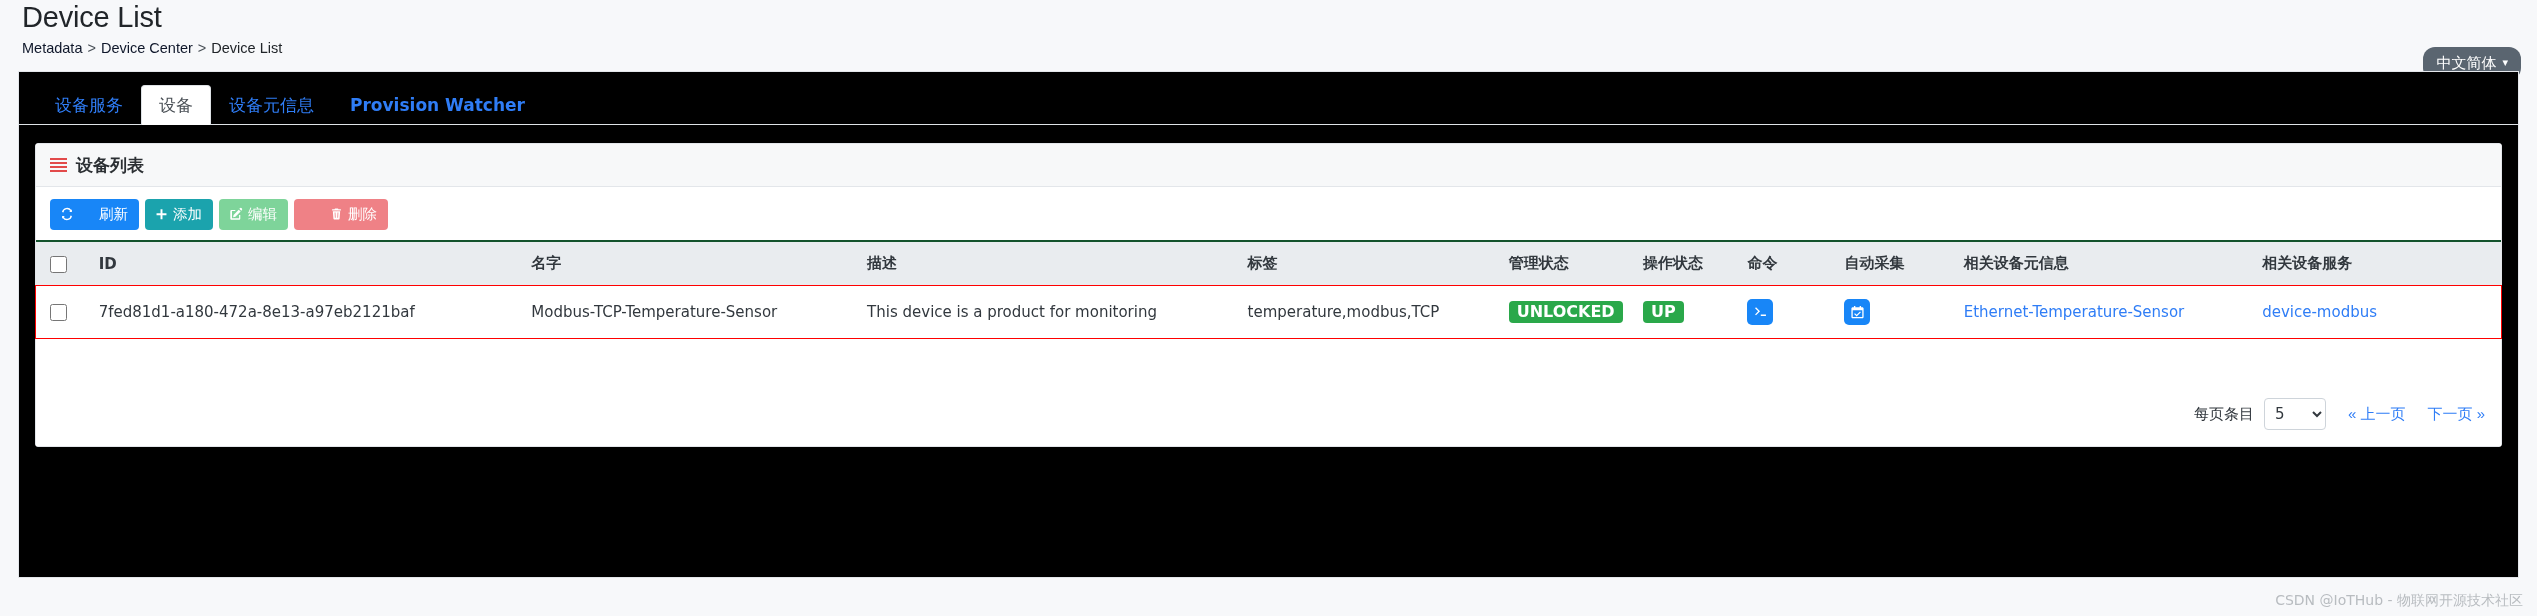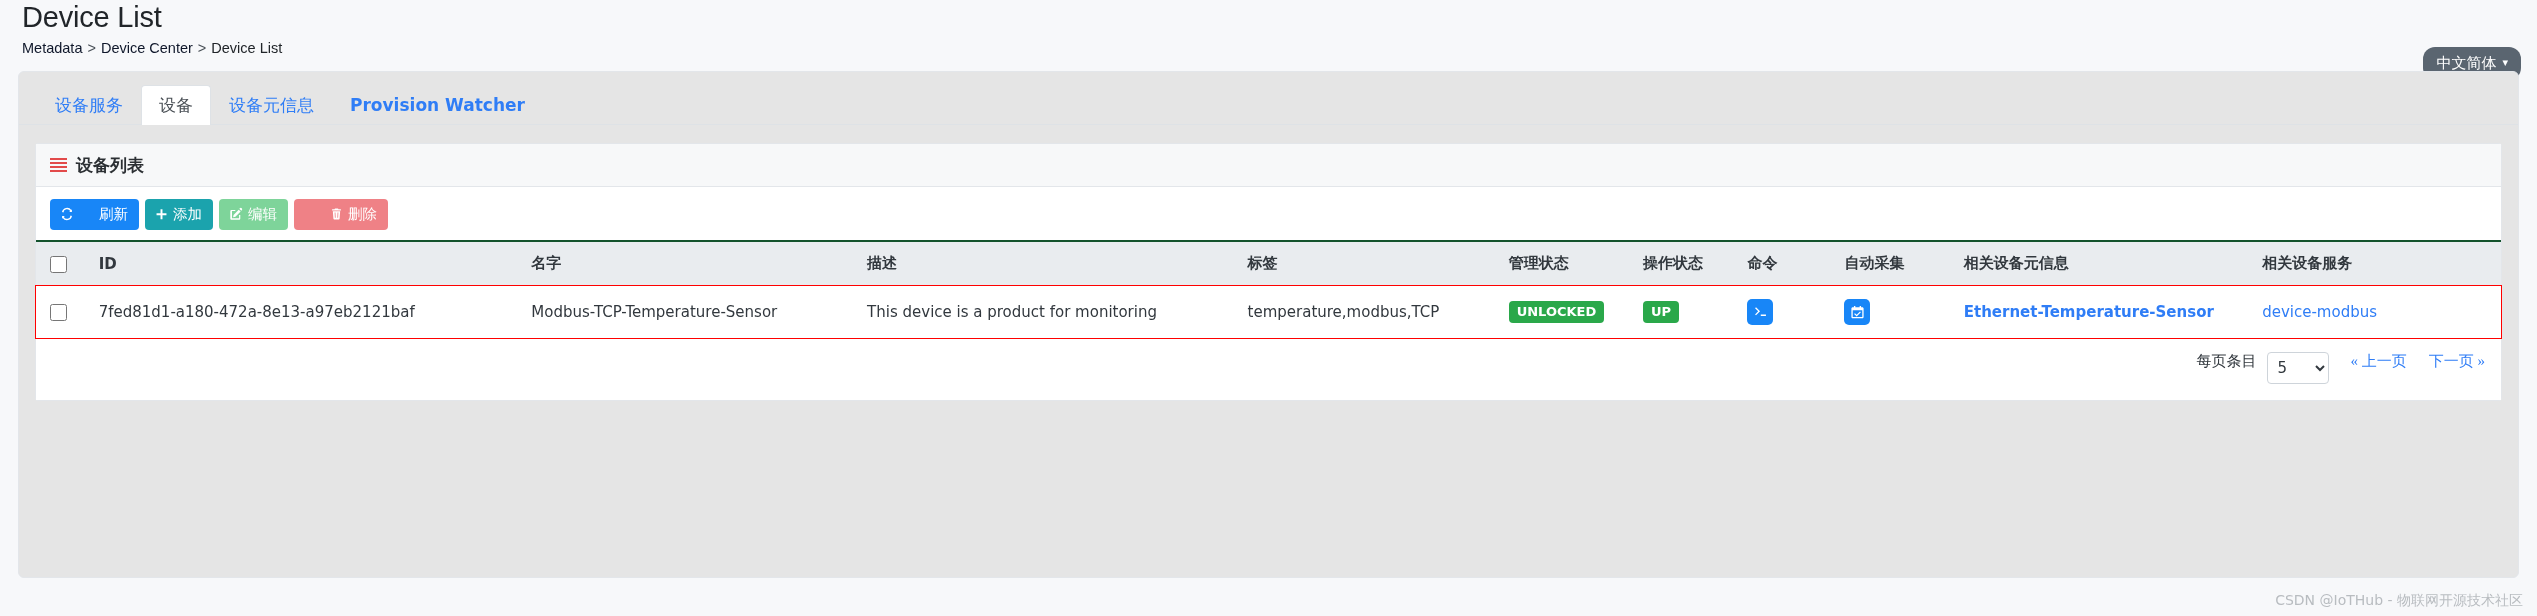--- a/index.html
+++ b/index.html
@@ -79,9 +79,9 @@
     left: 18px;
     right: 18px;
     bottom: 38px;
-    background: #e5e5e5;
+    background: #000000;
     border: 1px solid #e3e6ea;
-    border-radius: 6px;
+    border-radius: 0;
     box-sizing: border-box;
   }
 

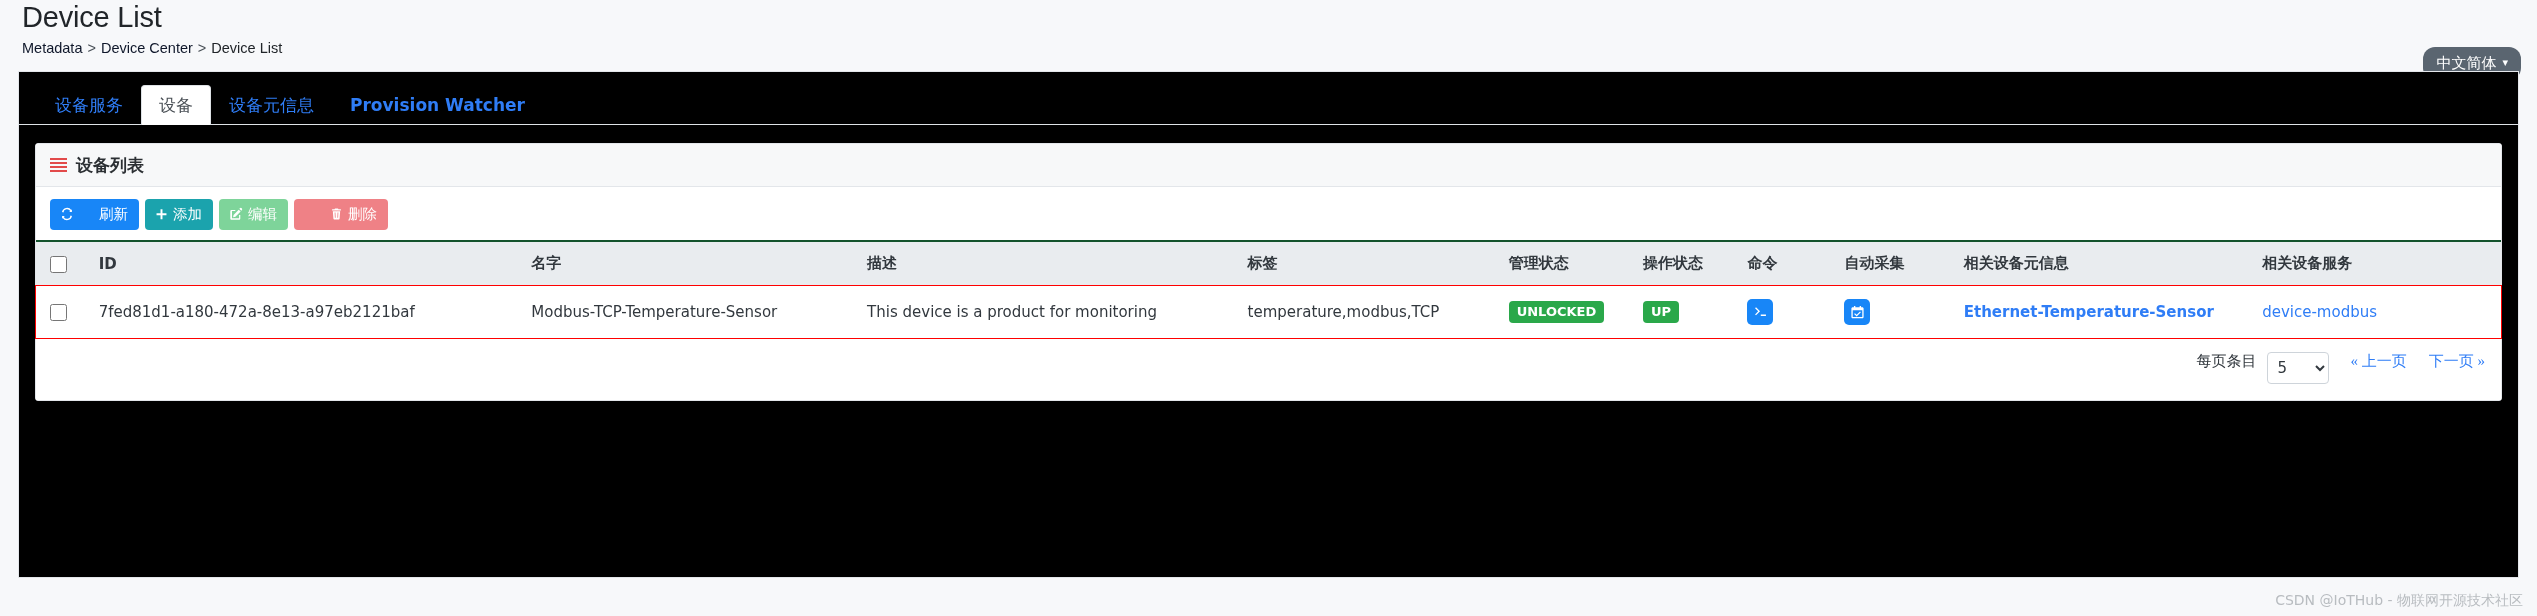--- a/index.html
+++ b/index.html
@@ -243,7 +243,7 @@
   .pill {
     display: inline-block;
     color: #ffffff;
-    font-size: 13px;
+    font-size: 16px;
     font-weight: bold;
     border-radius: 4px;
     padding: 4px 8px 5px 8px;

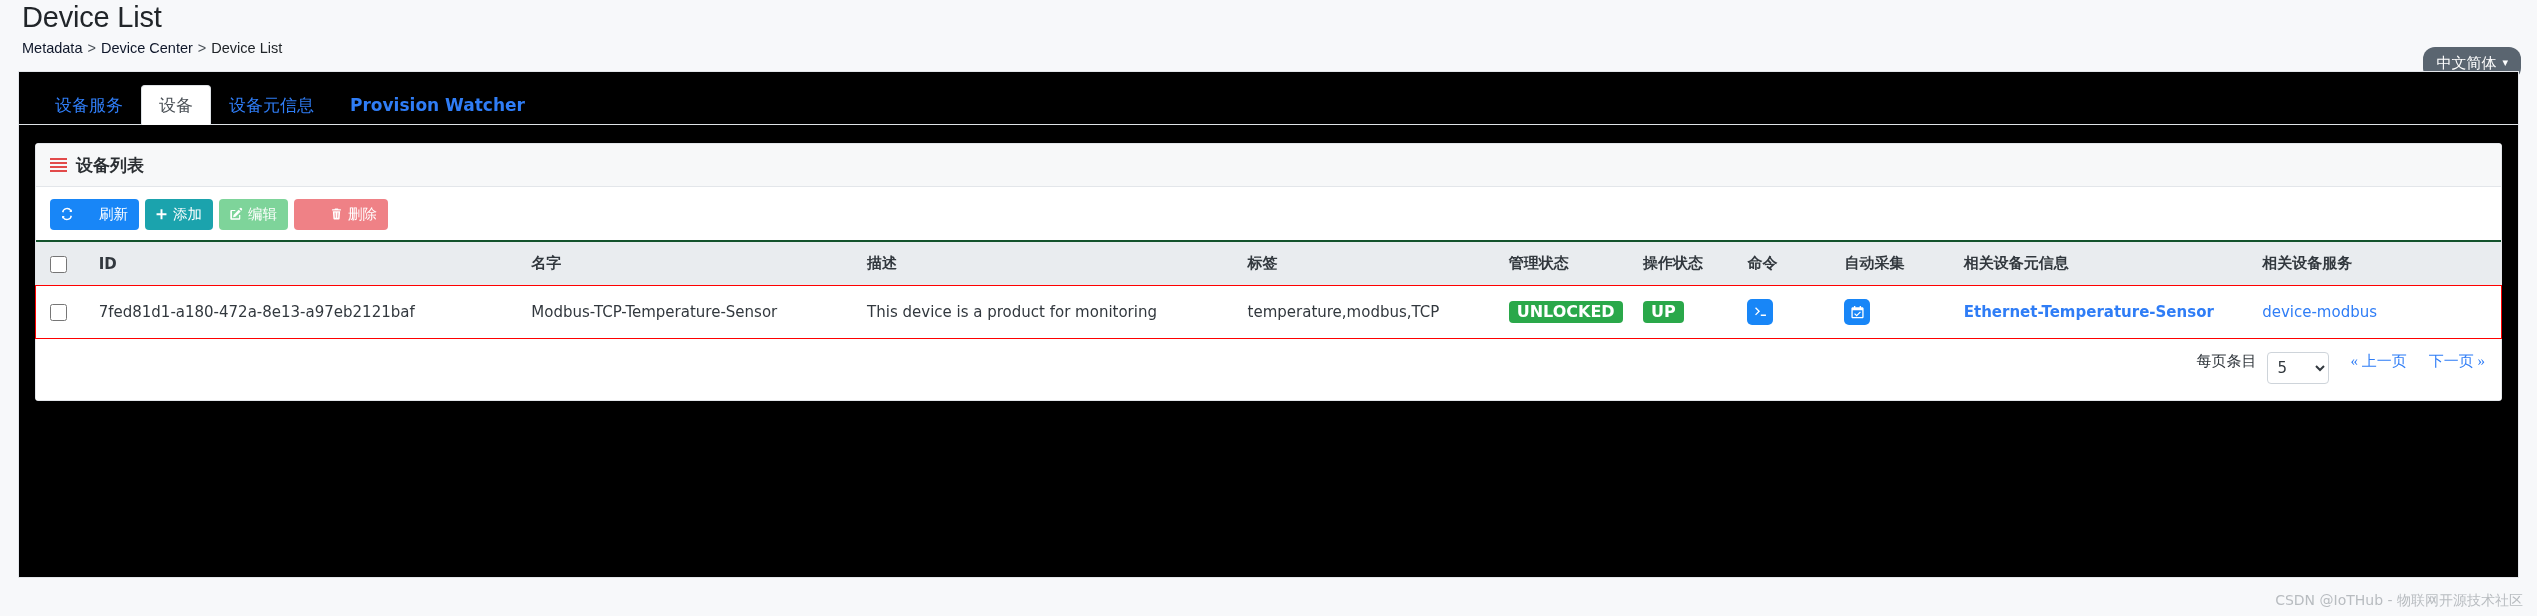--- a/index.html
+++ b/index.html
@@ -222,7 +222,7 @@
   .col-oper   { width: 70px; }
   .col-cmd    { width: 65px; }
   .col-auto   { width: 80px; margin-left: 18px; }
-  .col-meta   { width: 200px; font-weight: bold; }
+  .col-meta   { width: 200px; }
   .col-svc    { width: 160px; }
 
   input[type="checkbox"].cb {

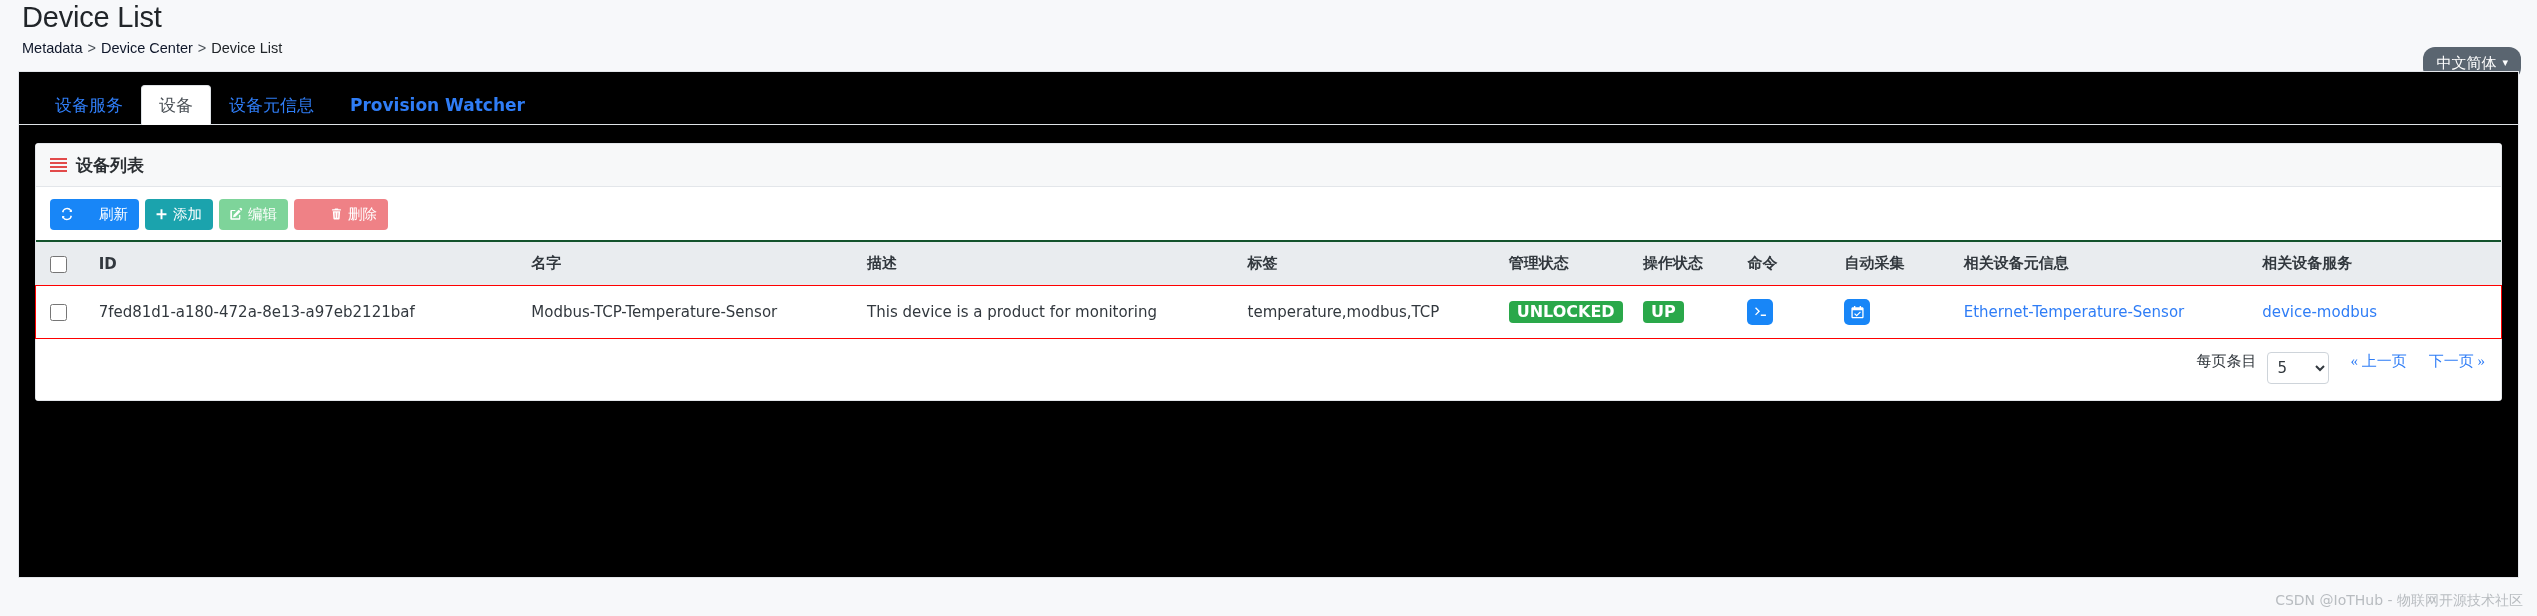--- a/index.html
+++ b/index.html
@@ -273,9 +273,11 @@
   
   .pagination-bar {
     display: flex;
+    align-items: center;
     justify-content: flex-end;
     padding: 14px 16px 16px 16px;
     background: #ffffff;
+    margin-top: 46px;
   }
   .page-size-label {
     font-size: 15px;

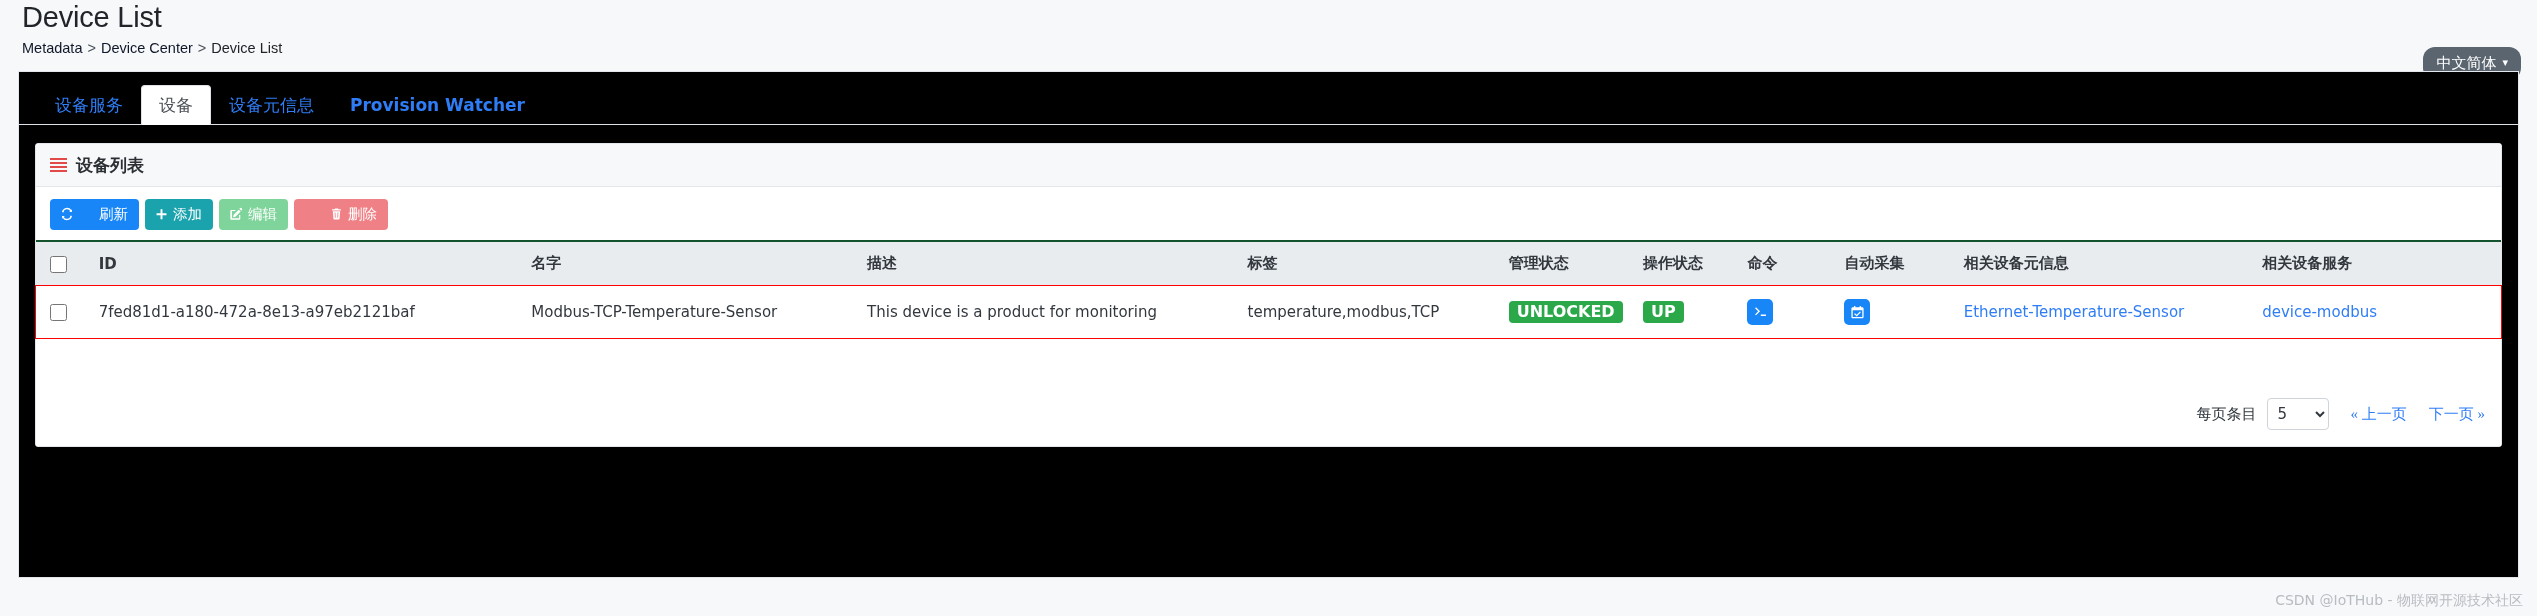--- a/index.html
+++ b/index.html
@@ -303,7 +303,7 @@
     cursor: pointer;
     text-decoration: none;
     white-space: nowrap;
-    font-family: Liberation Serif, serif;
+    font-family: Liberation Sans, sans-serif;
   }
 
   

